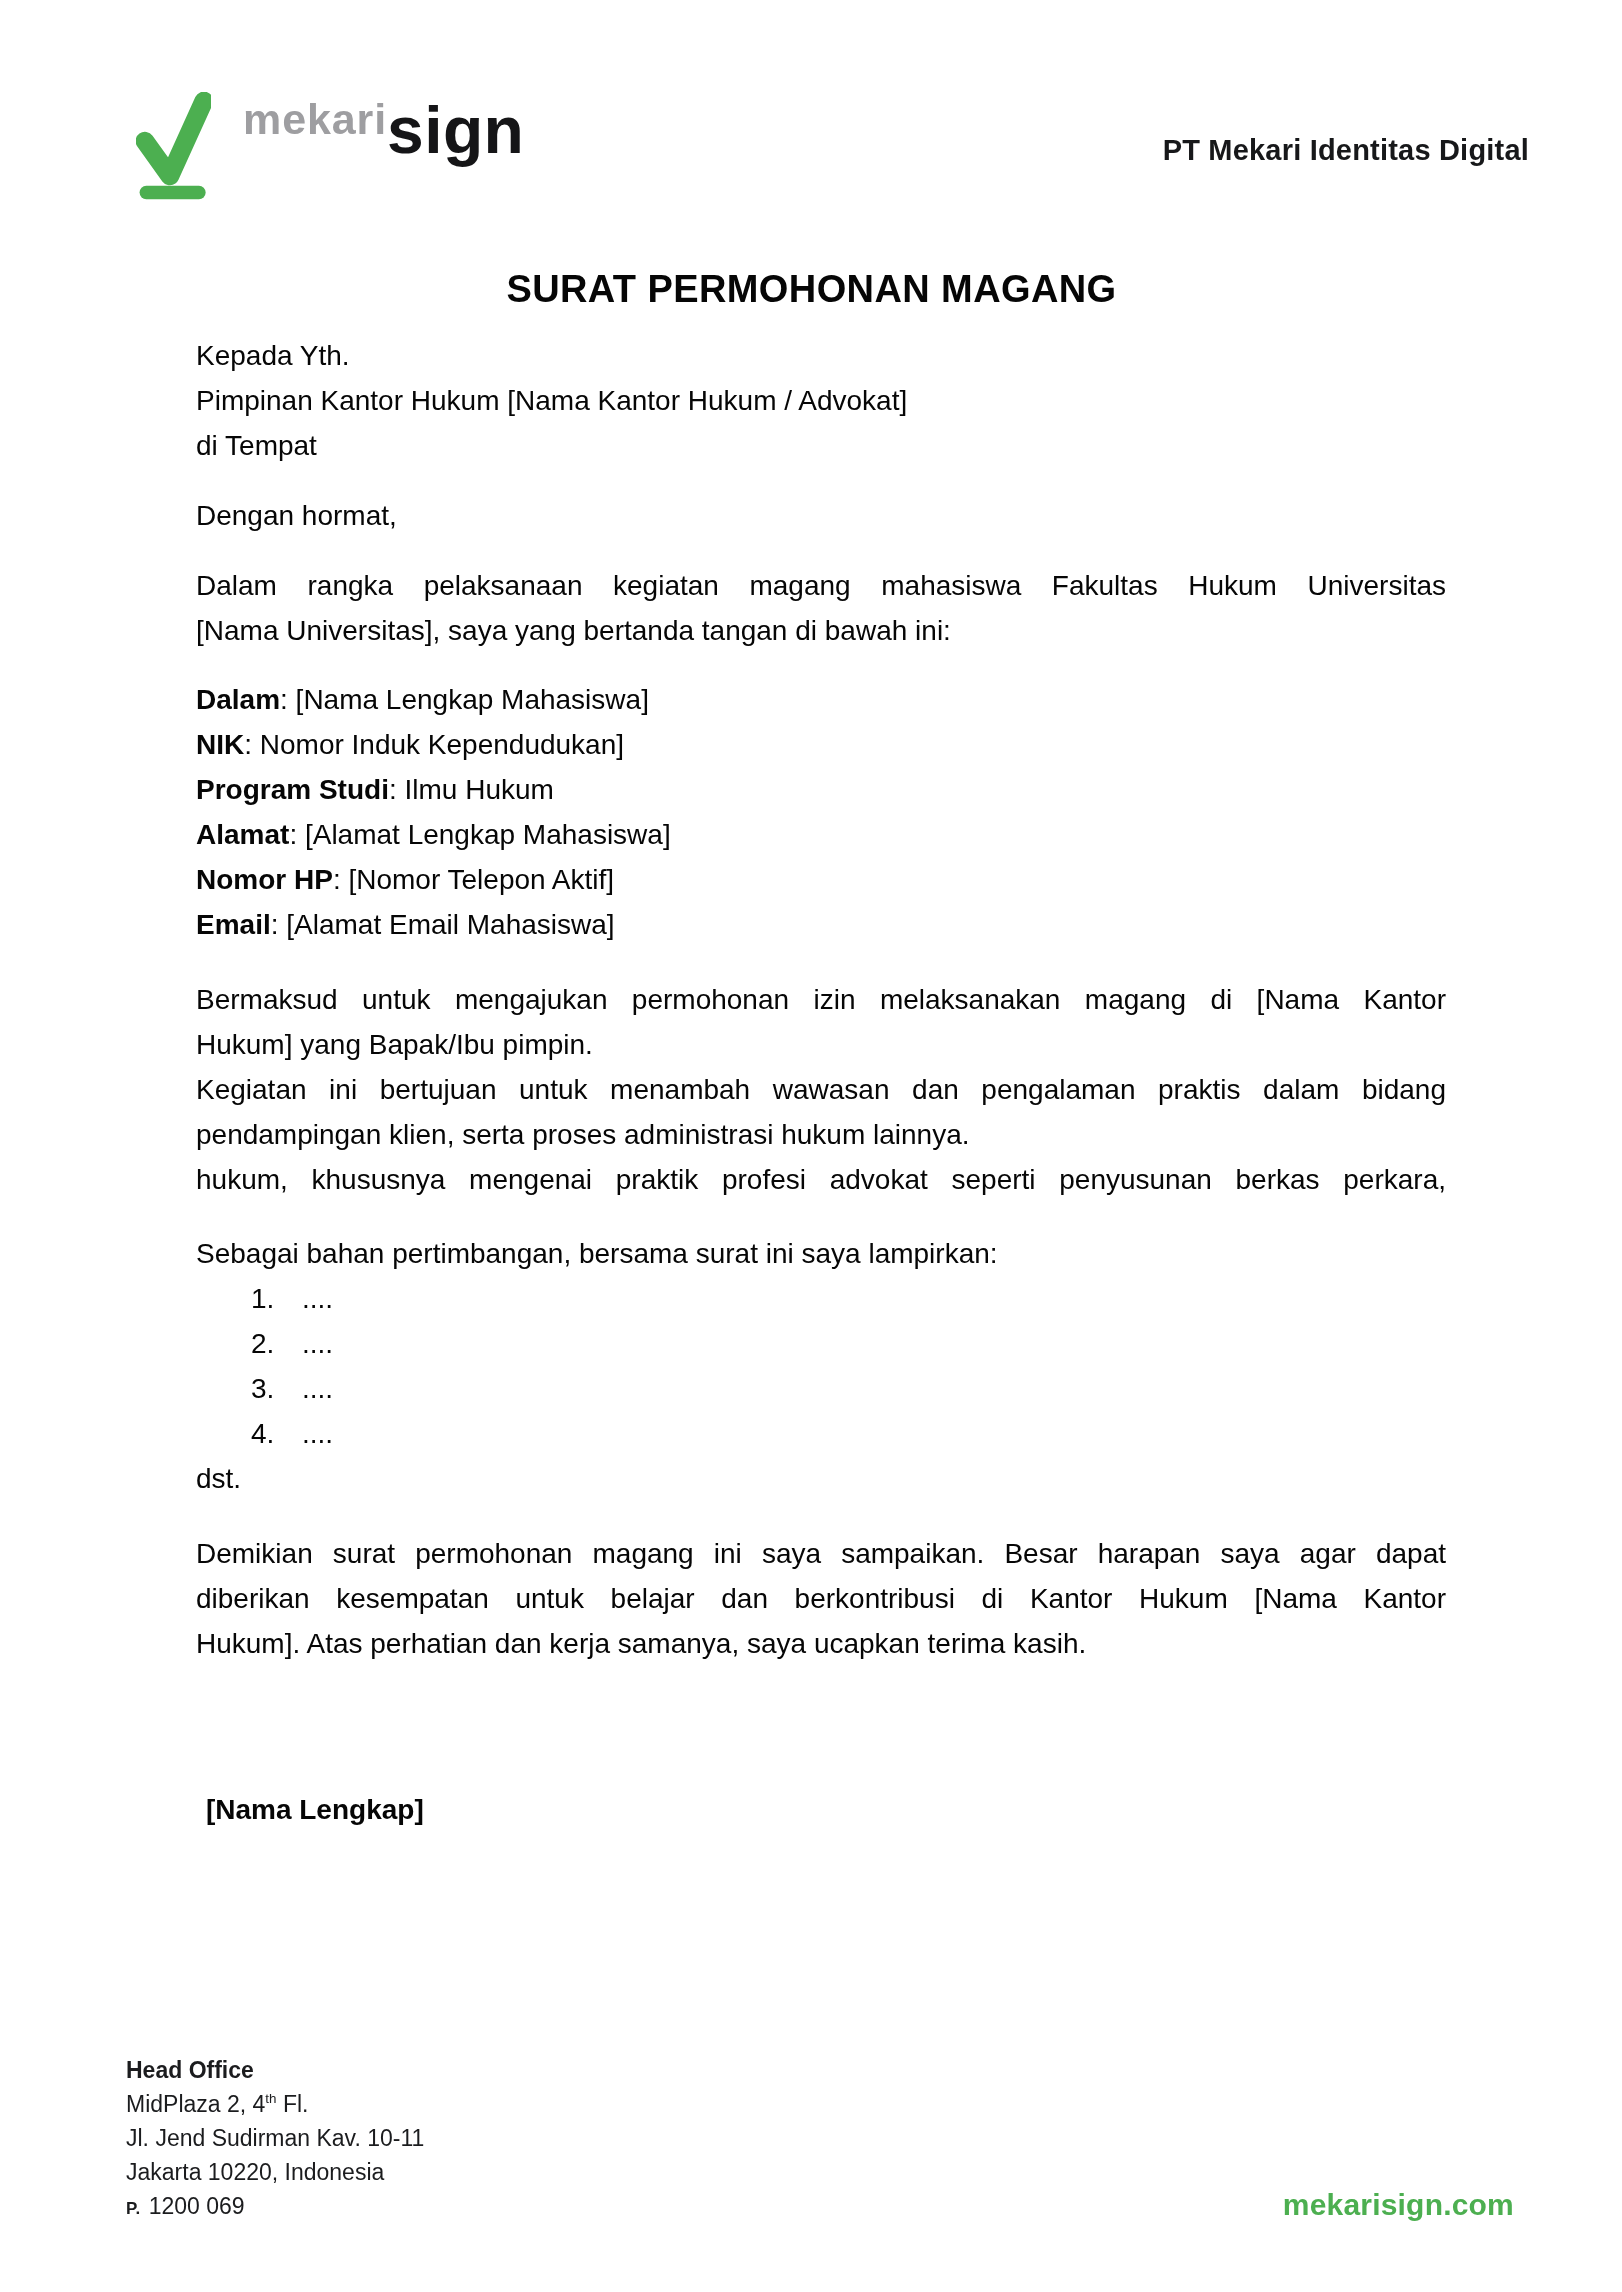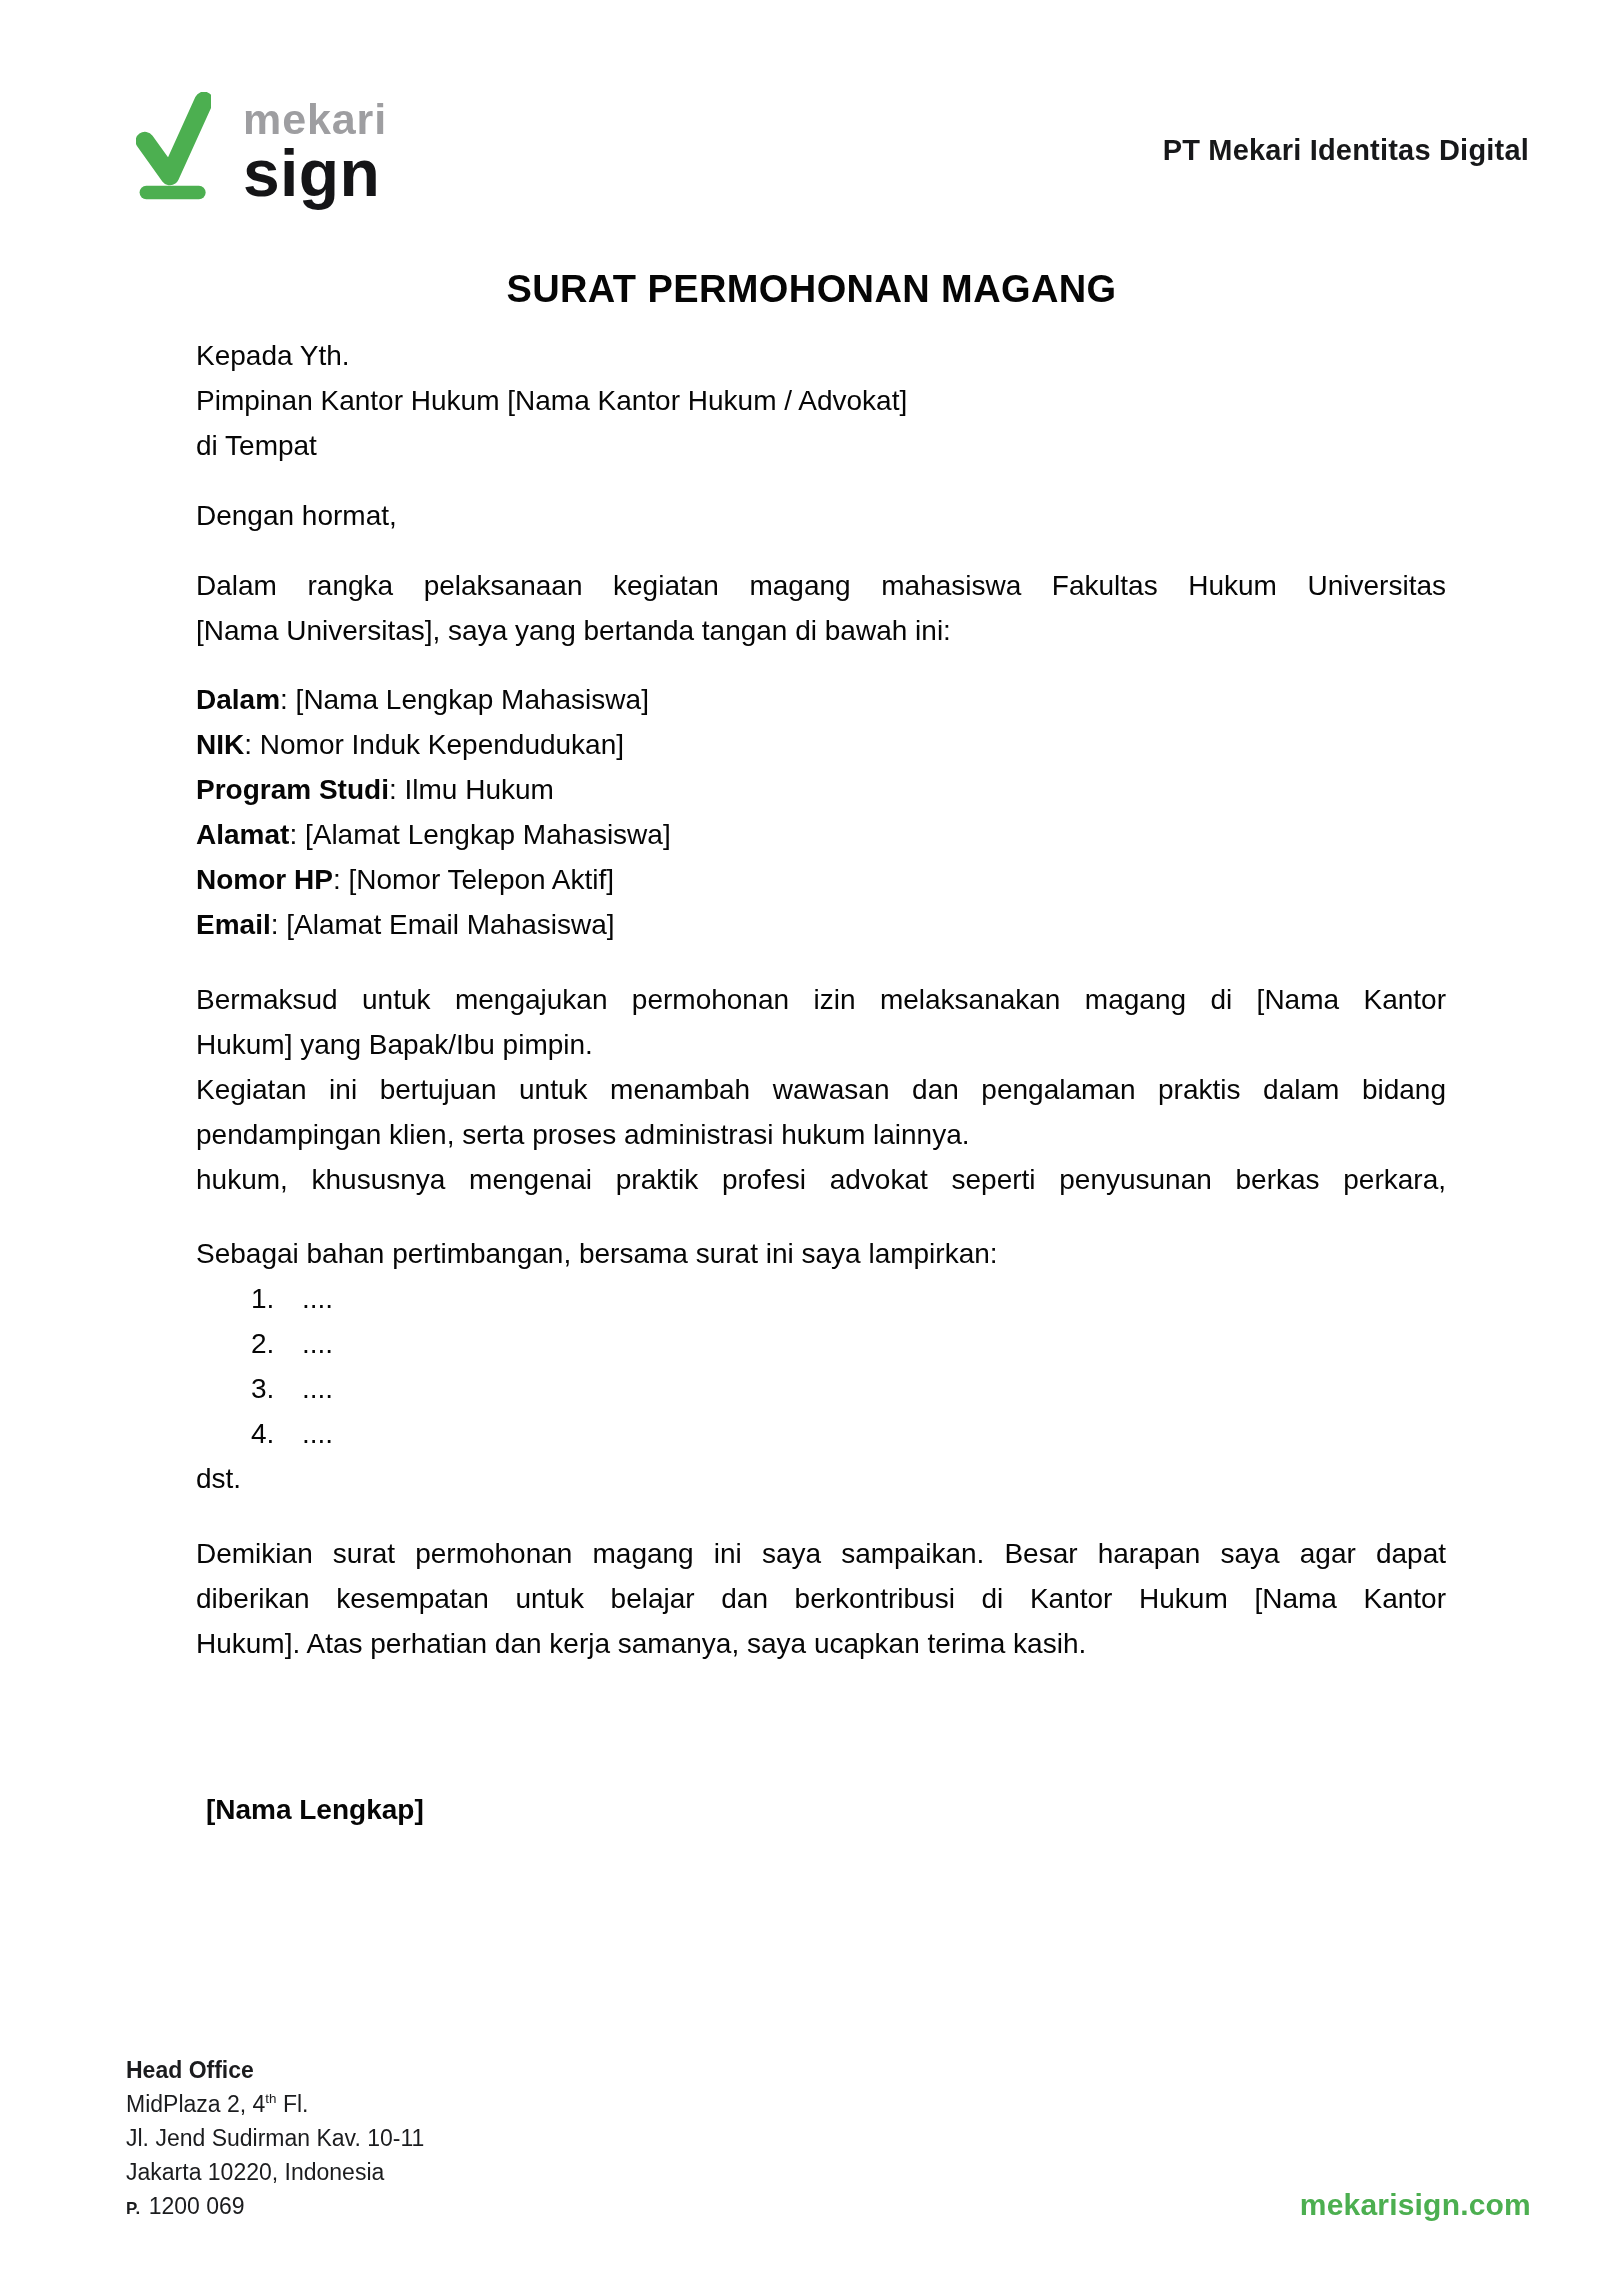--- a/index.html
+++ b/index.html
@@ -13,7 +13,7 @@
   
   .logo { position:absolute; left:136px; top:92px; display:flex; align-items:flex-start; gap:32px; }
   .logo-check svg { display:block; }
-  .logo-words { display:flex; flex-direction:column; margin-top:6.3px; }
+  .logo-words { display:flex; flex-direction:row; margin-top:6.3px; }
   .logo-mekari { font-size:43px; line-height:43px; font-weight:600; color:#9e9ea1; letter-spacing:0.9px; }
   .logo-sign   { font-size:66px; line-height:64px; font-weight:700; color:#151517; letter-spacing:0.4px; }
   .company { position:absolute; top:134px; right:94px; font-size:29px; font-weight:700; color:#17181a; letter-spacing:0.2px; }

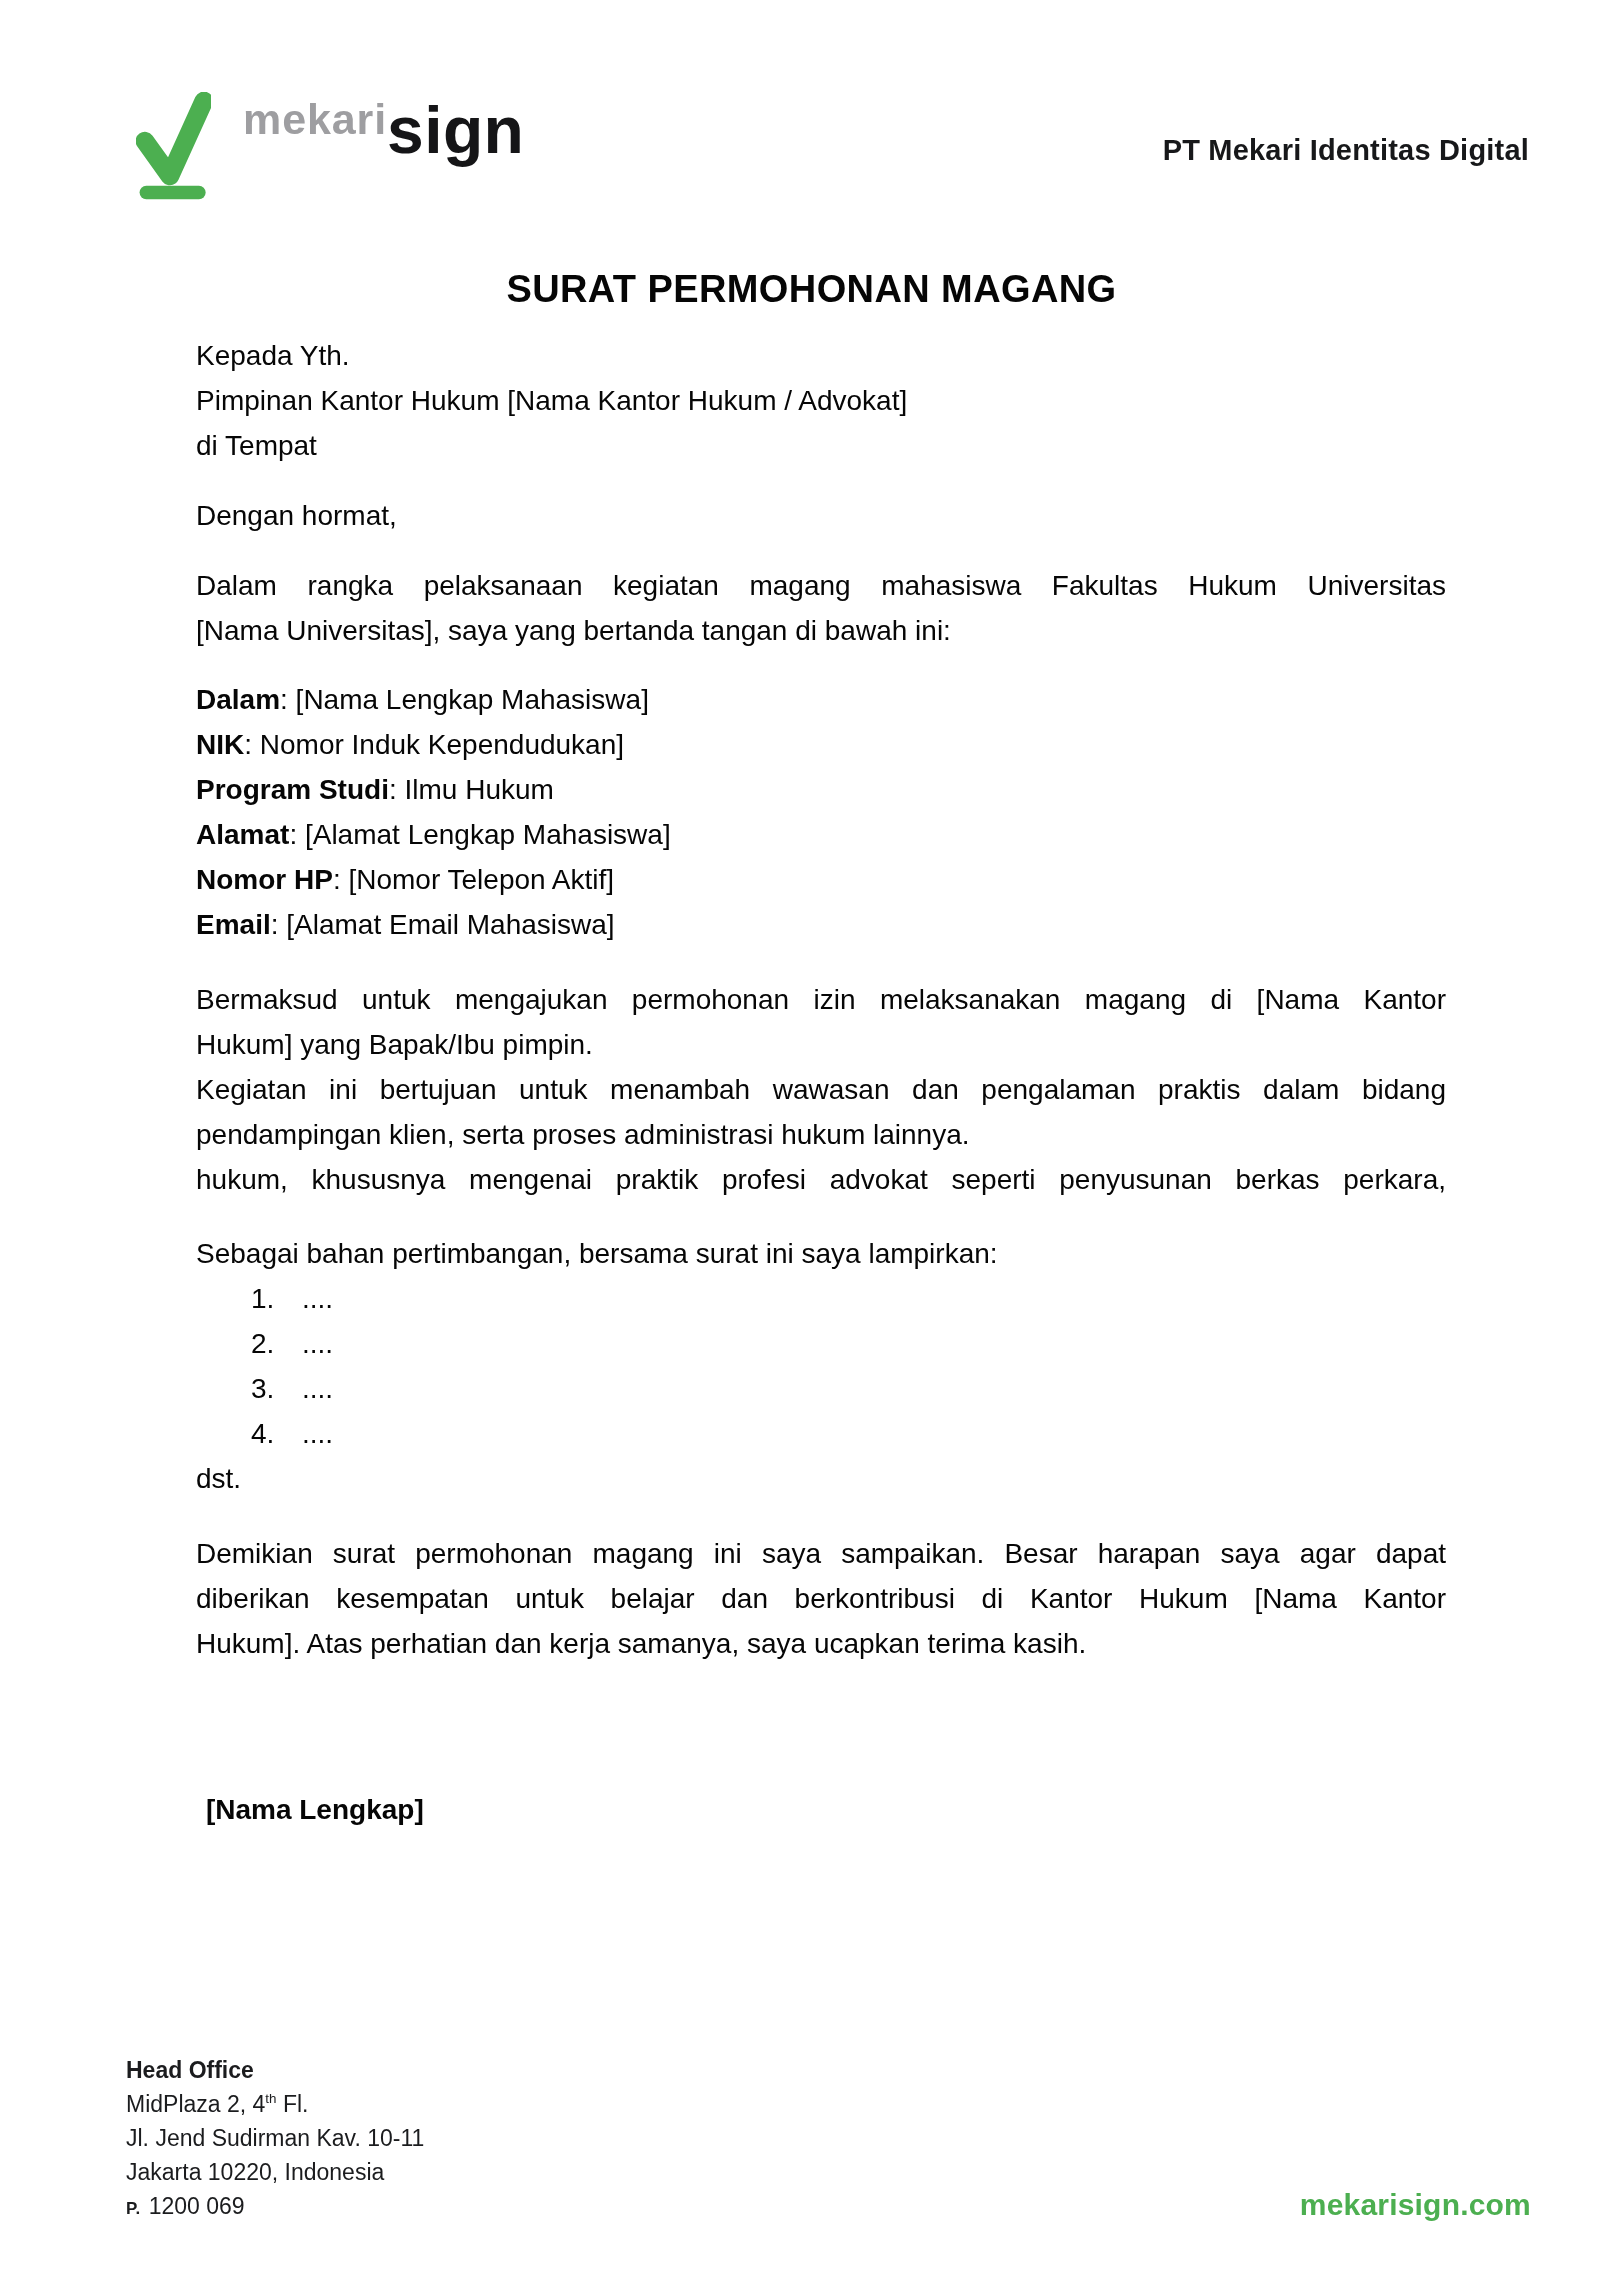--- a/index.html
+++ b/index.html
@@ -44,7 +44,7 @@
   .footer sup { font-size:13.4px; line-height:0; vertical-align:super; }
   .phone-label { font-size:17px; font-weight:700; letter-spacing:0.4px; }
   .phone-num { margin-left:8px; }
-  .website { position:absolute; right:92px; top:2188px; font-size:30px; font-weight:700;
+  .website { position:absolute; right:109px; top:2188px; font-size:30px; font-weight:700;
              color:#4CAF50; letter-spacing:0.2px; text-decoration:none; }
 </style>
 </head>

